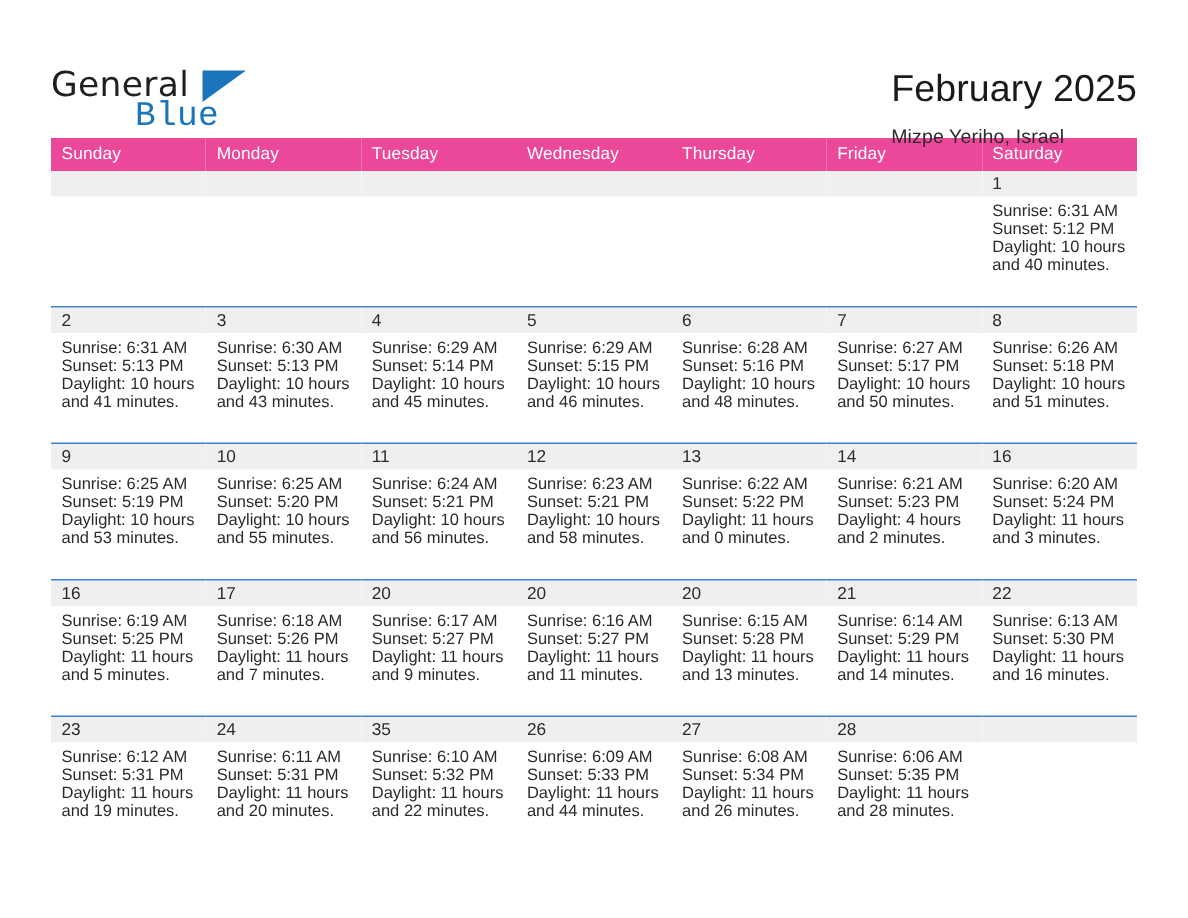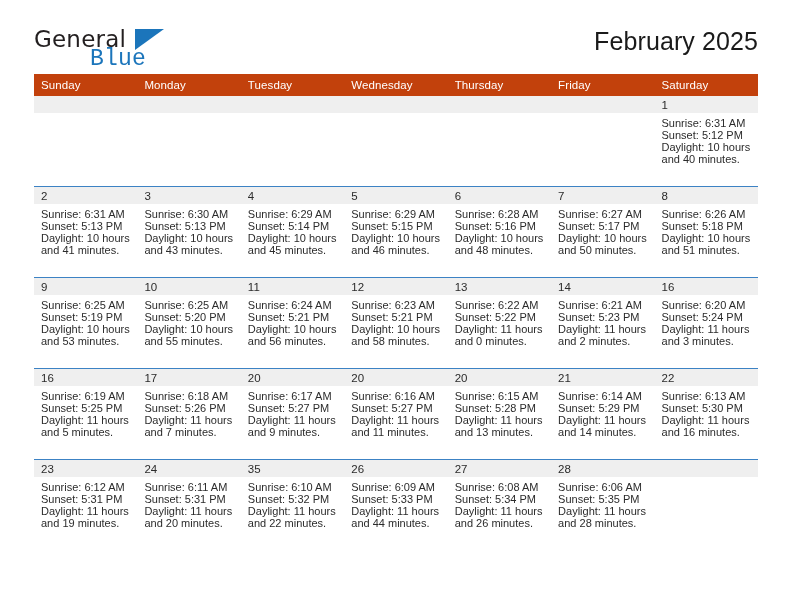--- a/index.html
+++ b/index.html
@@ -20,7 +20,7 @@
     width: 792px;
     height: 556px;
     box-sizing: border-box;
-    padding: 0 34px;
+    padding: 18px 34px;
   }
 
   

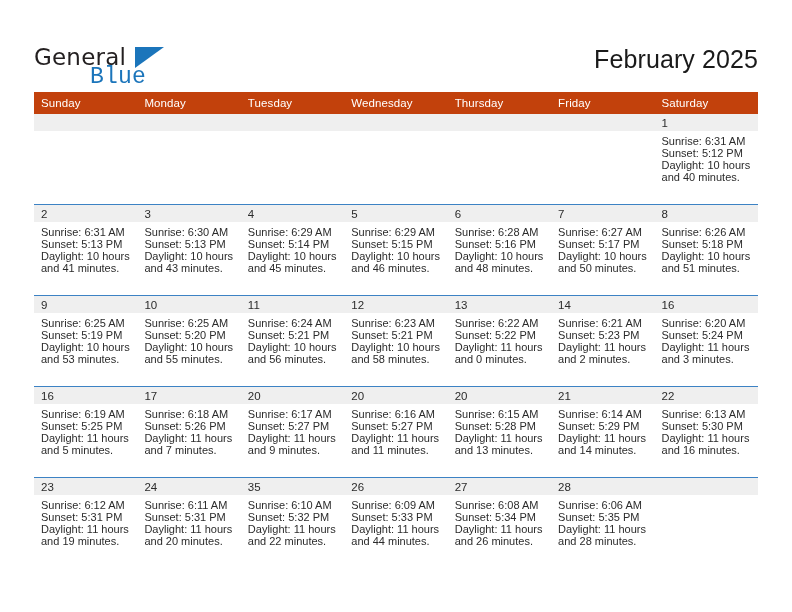--- a/index.html
+++ b/index.html
@@ -154,6 +154,7 @@
     </div>
     <div class="titleblock">
       <div class="cal-title">February 2025</div>
+      <div class="cal-subtitle">Mizpe Yeriho, Israel</div>
     </div>
   </div>
 

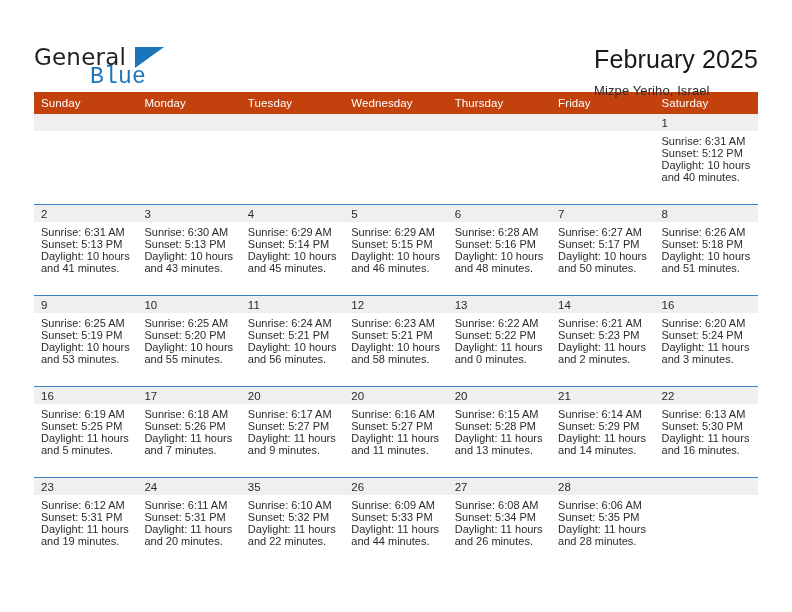--- a/index.html
+++ b/index.html
@@ -94,7 +94,7 @@
     table-layout: fixed;
   }
   .calendar th {
-    background: #c2410c;
+    background: #ec4899;
     color: #ffffff;
     font-size: 11.5px;
     font-weight: normal;

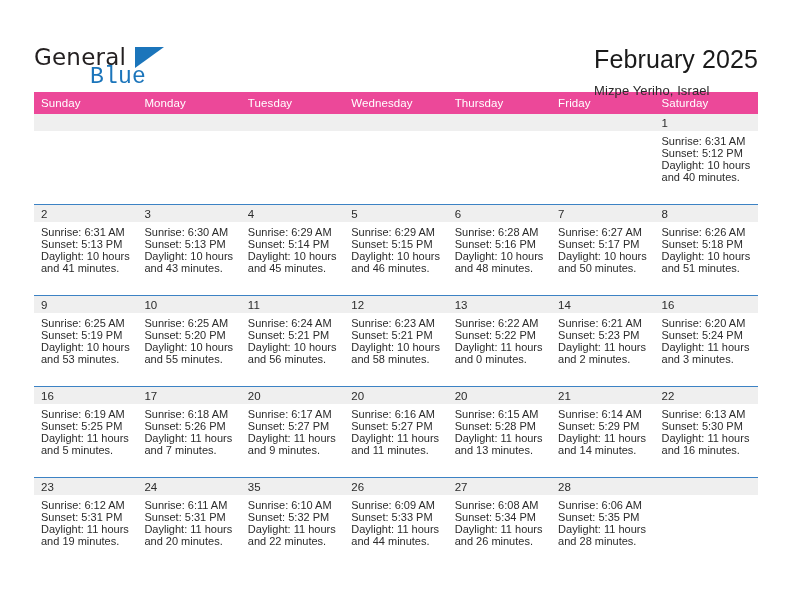--- a/index.html
+++ b/index.html
@@ -303,7 +303,7 @@
             <div class="events">
               <div class="sunrise">Sunrise: 6:21 AM</div>
               <div class="sunset">Sunset: 5:23 PM</div>
-              <div class="daylight">Daylight: 11 hours and 2 minutes.</div>
+              <div class="daylight">Daylight: 4 hours and 2 minutes.</div>
             </div>
           </td>
           <td class="daycell">

